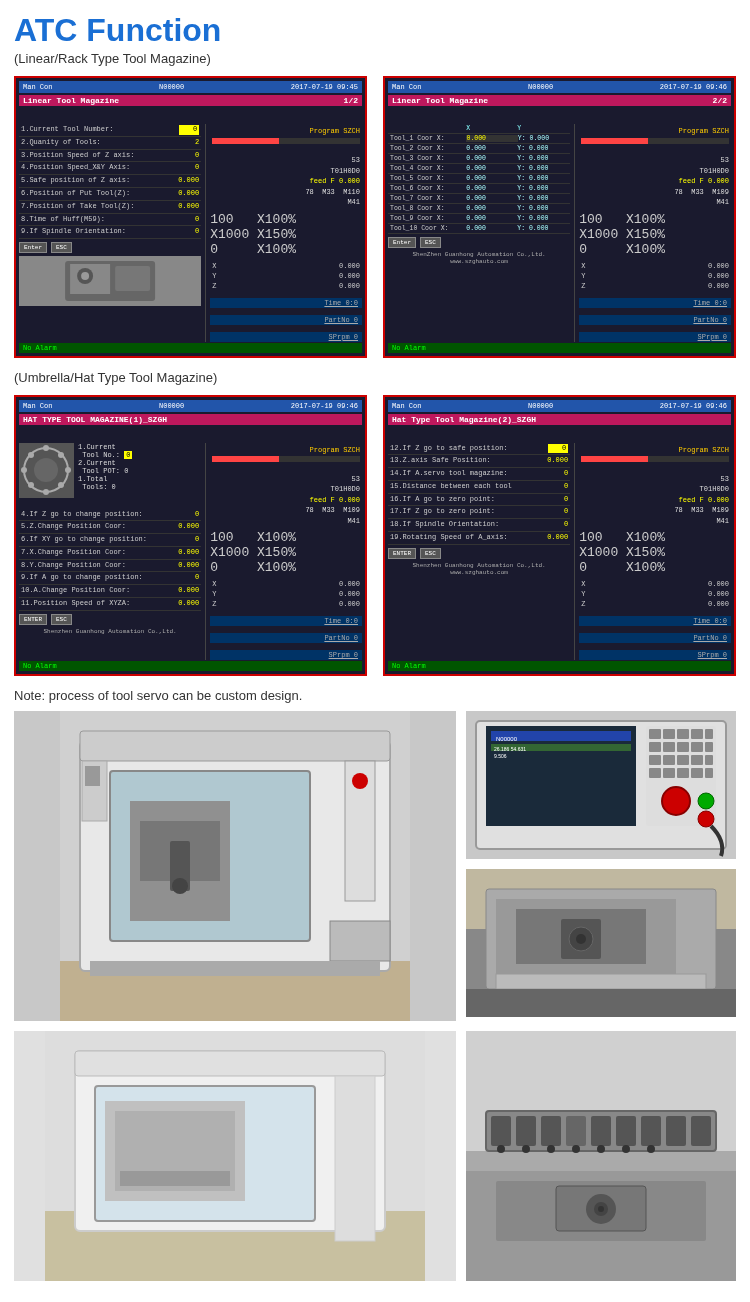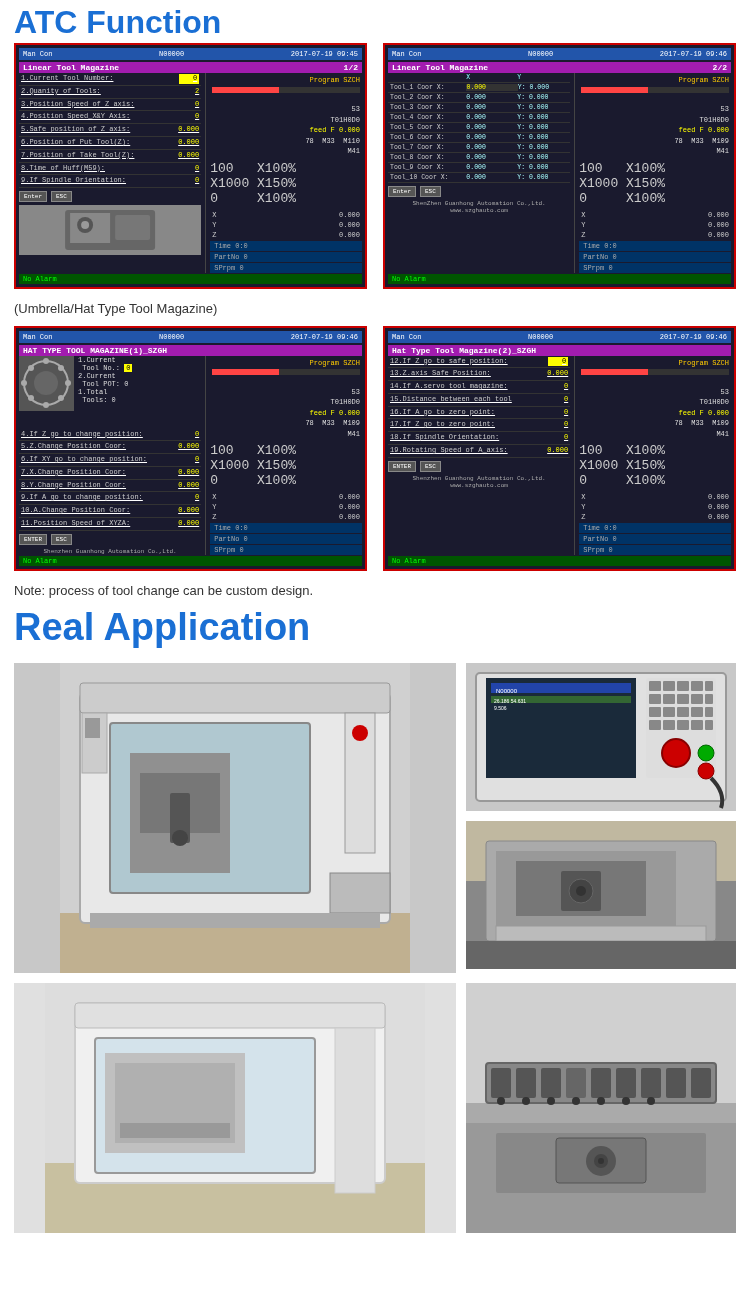--- a/index.html
+++ b/index.html
@@ -12,7 +12,7 @@
     }
 
     .page-wrapper {
-      padding: 4px 14px;
+      padding: 12px 14px;
     }
 
     

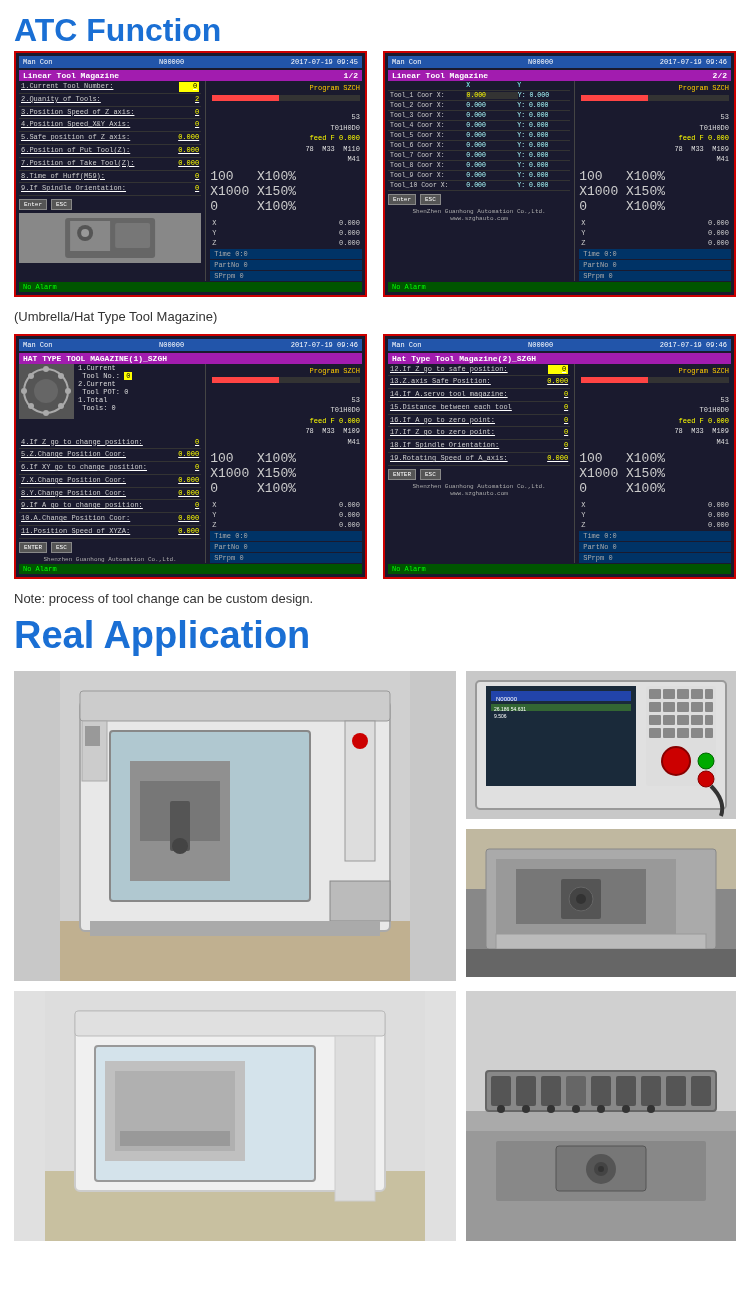--- a/index.html
+++ b/index.html
@@ -247,6 +247,7 @@
 <div class="page-wrapper">
 
   <div class="atc-title">ATC Function</div>
+  <div class="atc-subtitle">(Linear/Rack Type Tool Magazine)</div>
 
   <div class="screenshot-row">
 

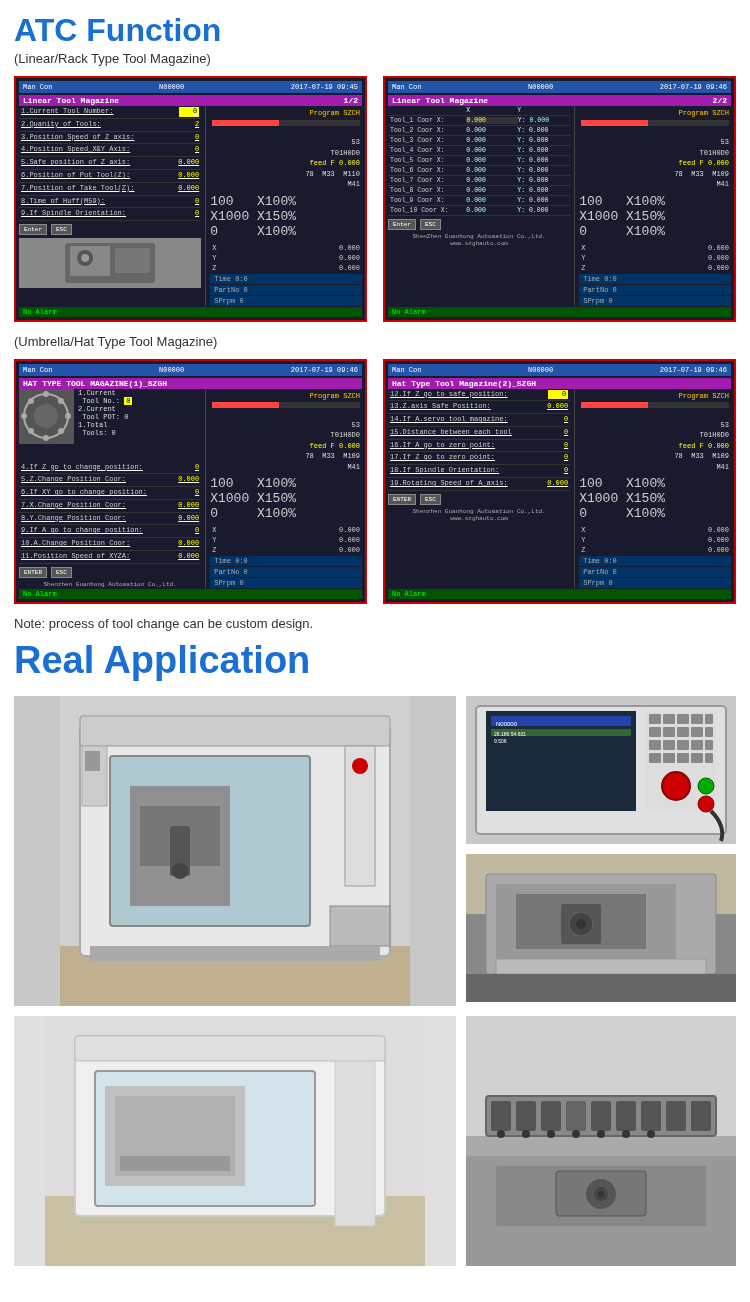--- a/index.html
+++ b/index.html
@@ -59,12 +59,12 @@
     }
 
     .cnc-title-bar {
-      background: #a21caf;
+      background: #be185d;
       color: #fff;
       font-weight: bold;
       padding: 1px 4px;
       font-size: 8px;
-      margin-bottom: 0;
+      margin-bottom: 18px;
     }
 
     .cnc-body {

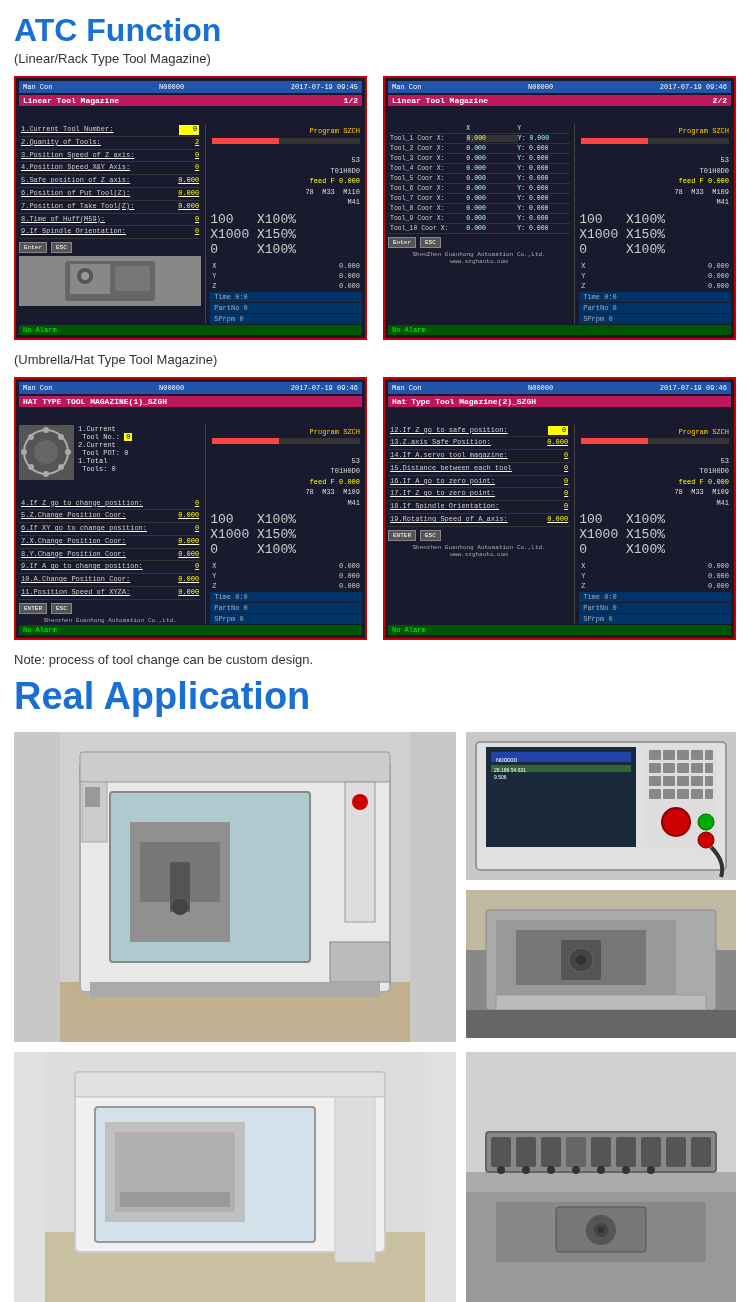--- a/index.html
+++ b/index.html
@@ -89,7 +89,6 @@
       padding: 1px 2px;
       font-size: 7px;
       line-height: 1.4;
-      text-decoration: underline;
     }
 
     .cnc-row-label {

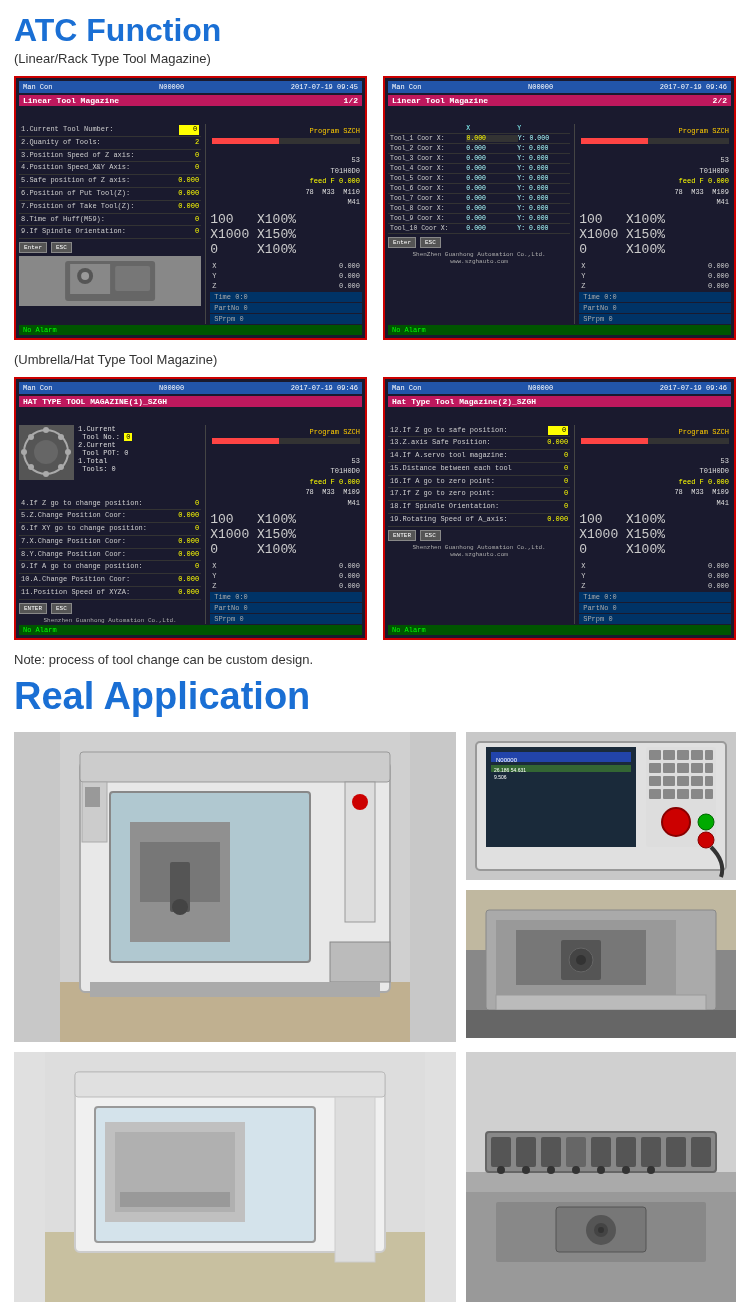--- a/index.html
+++ b/index.html
@@ -124,12 +124,13 @@
 
     .cnc-status-bar {
       display: flex;
-      justify-content: flex-start;
+      justify-content: flex-end;
       background: #003366;
       padding: 1px 4px;
       font-size: 7px;
       color: #aaa;
-      margin-top: 1px;
+      margin-top: 7px;
+      text-decoration: underline;
     }
 
     .cnc-alarm {

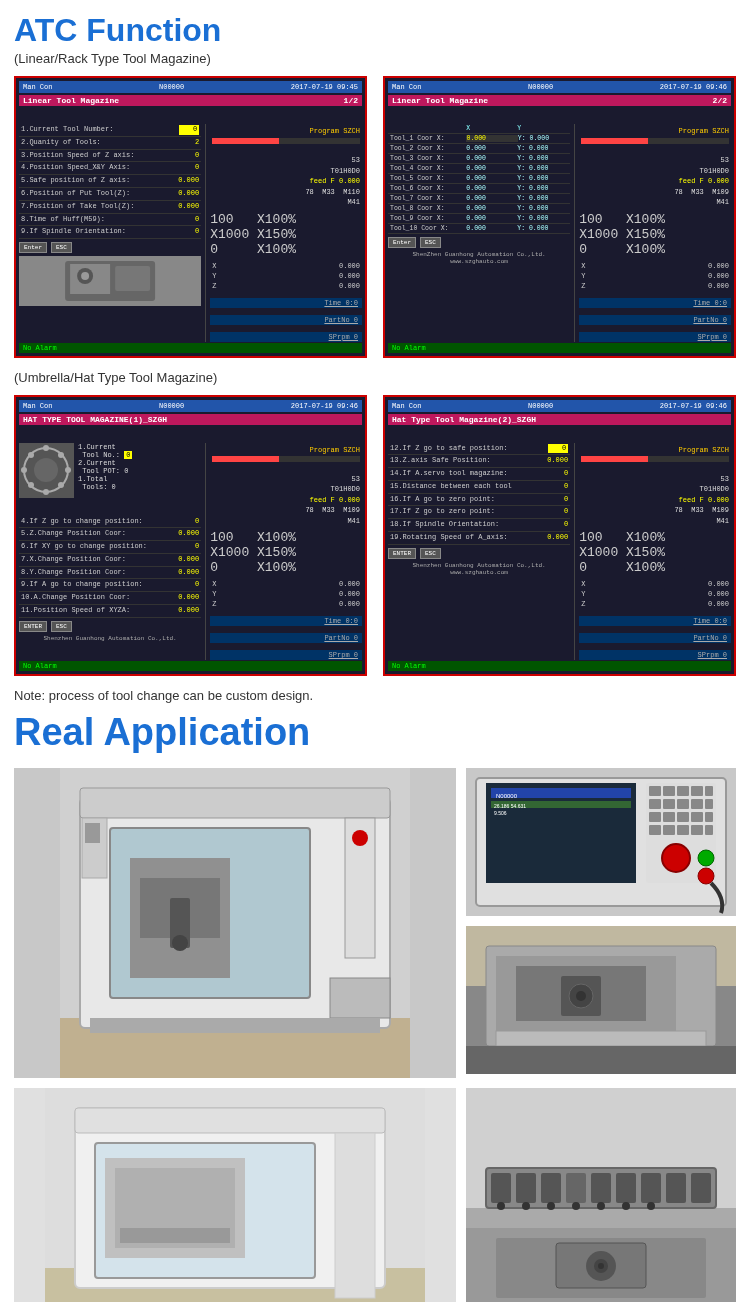--- a/index.html
+++ b/index.html
@@ -495,7 +495,7 @@
       </div>
       <div class="cnc-body">
         <div class="cnc-left-panel">
-          <div style="display:flex;gap:4px;margin-bottom:18px">
+          <div style="display:flex;gap:4px;margin-bottom:11px">
             <div style="width:55px;height:55px;background:#555;display:flex;align-items:center;justify-content:center">
               <svg width="55" height="55" viewBox="0 0 55 55">
                 <circle cx="27" cy="27" r="22" fill="none" stroke="#aaa" stroke-width="2"></circle>

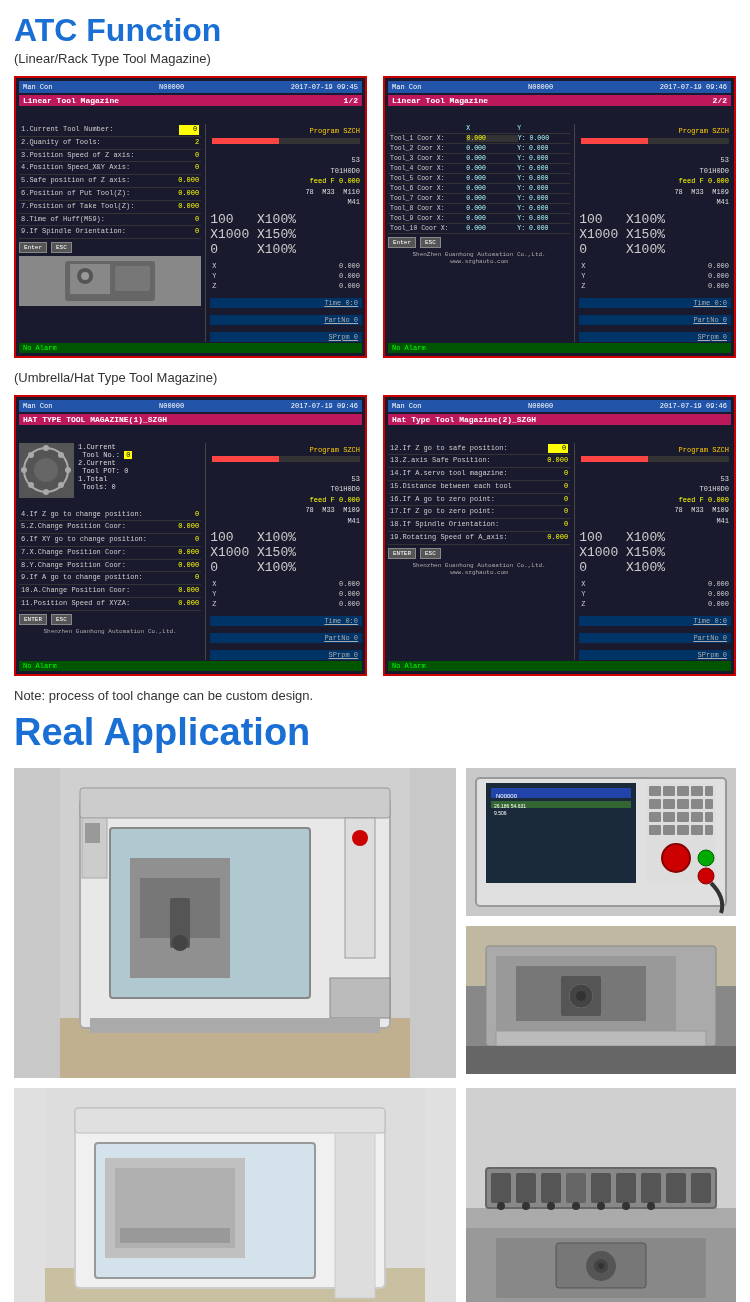--- a/index.html
+++ b/index.html
@@ -700,7 +700,7 @@
     </div>
   </div>
 
-  <div class="note-text">Note: process of tool change can be custom design.</div>
+  <div class="note-text">Note: process of tool servo can be custom design.</div>
 
   <div class="real-app-title">Real Application</div>
 

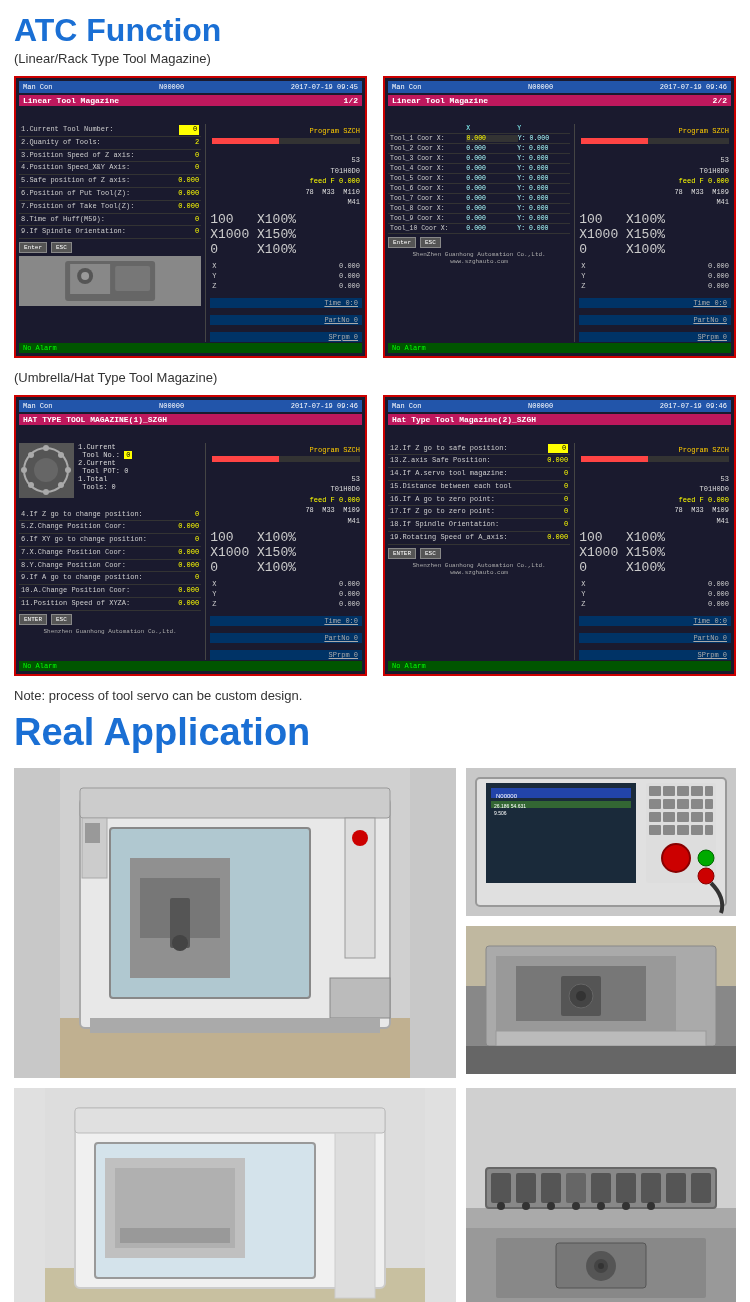--- a/index.html
+++ b/index.html
@@ -702,7 +702,6 @@
 
   <div class="note-text">Note: process of tool servo can be custom design.</div>
 
-  <div class="real-app-title">Real Application</div>
 
   <div style="display:flex;gap:10px;margin-bottom:10px">
 

